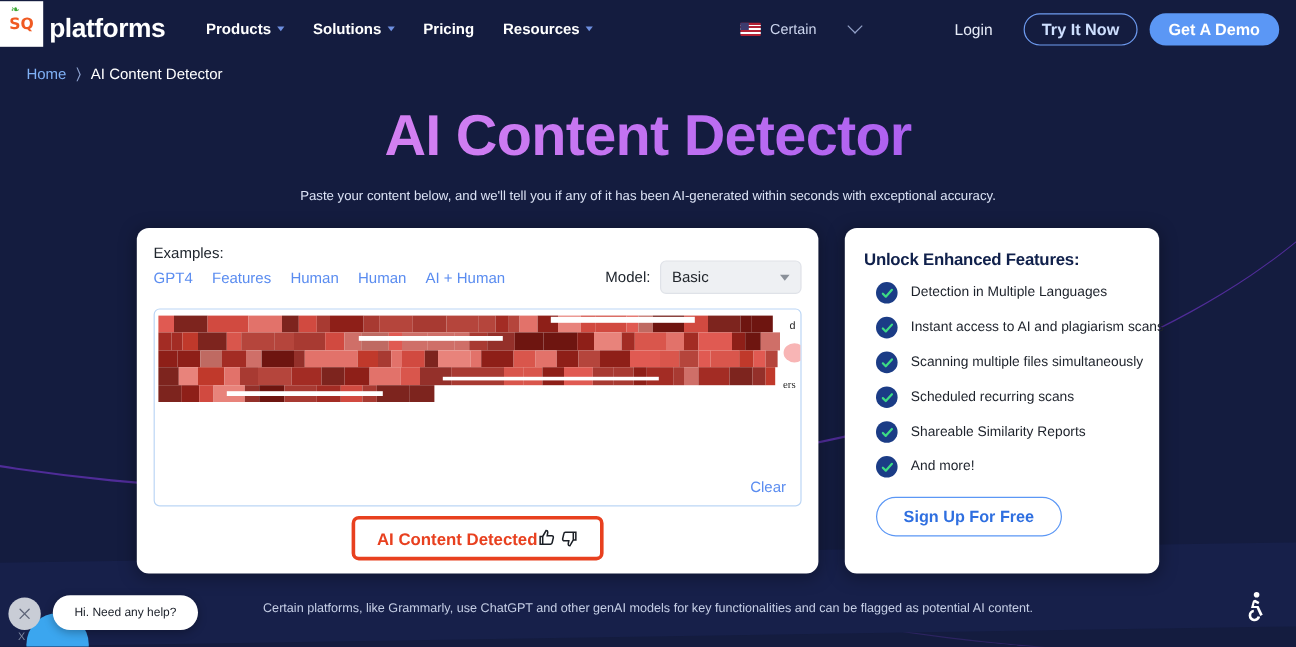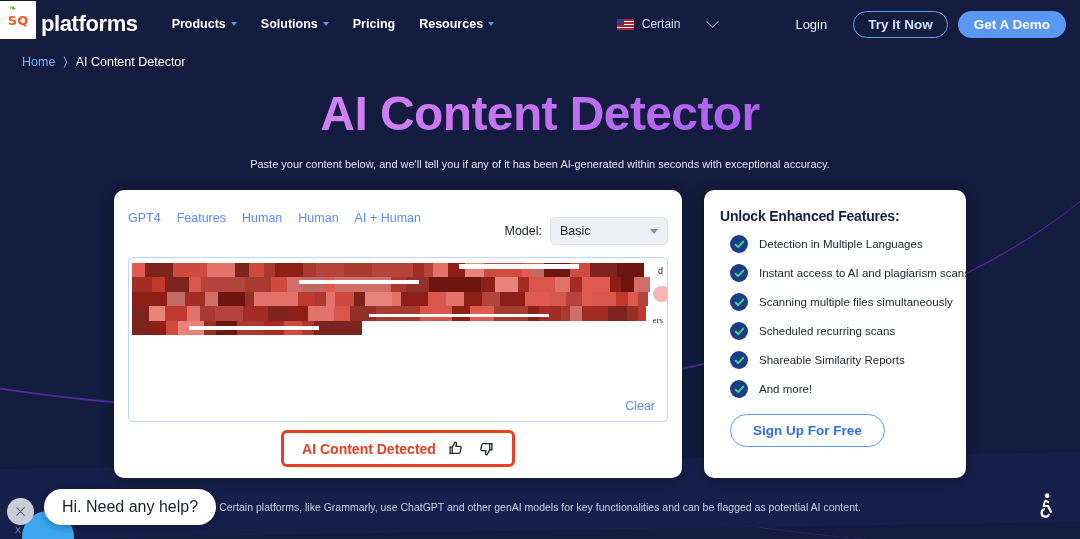--- a/index.html
+++ b/index.html
@@ -445,6 +445,7 @@
 
       <div class="examples-row">
         <div>
+          <div class="examples-label">Examples:</div>
           <div class="examples-links">
             <span class="ex-link">GPT4</span>
             <span class="ex-link">Features</span>

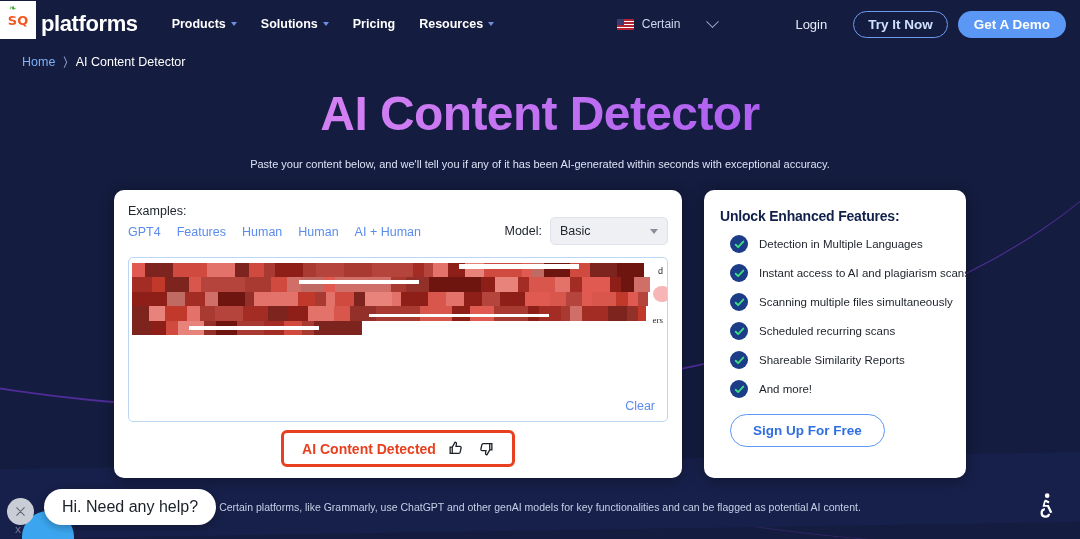--- a/index.html
+++ b/index.html
@@ -295,7 +295,7 @@
     border: 3px solid #e8401f;
     border-radius: 6px;
     padding: 7px 18px;
-    display: flex; align-items: center; gap: 12px;
+    display: flex; align-items: center; 
     background: #ffffff;
   }
   .result-text { color: #e8401f; font-size: 14px; font-weight: 700; }

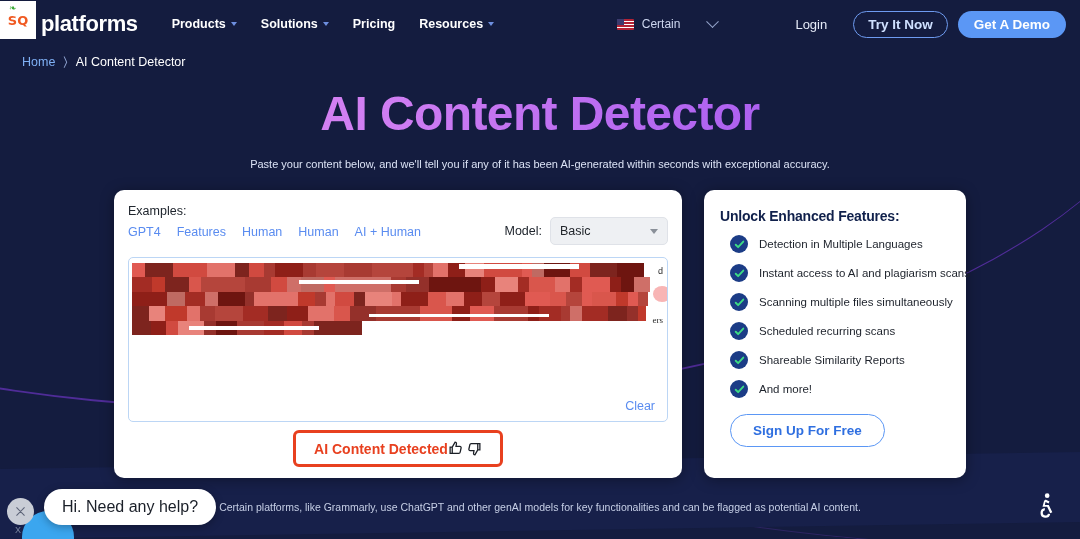--- a/index.html
+++ b/index.html
@@ -353,7 +353,7 @@
     background: #ffffff; color: #1a1f28;
     border-radius: 999px;
     padding: 9px 18px;
-    font-size: 16px;
+    font-size: 10px;
     box-shadow: 0 2px 8px rgba(0,0,0,.3);
     cursor: pointer; z-index: 20;
   }

